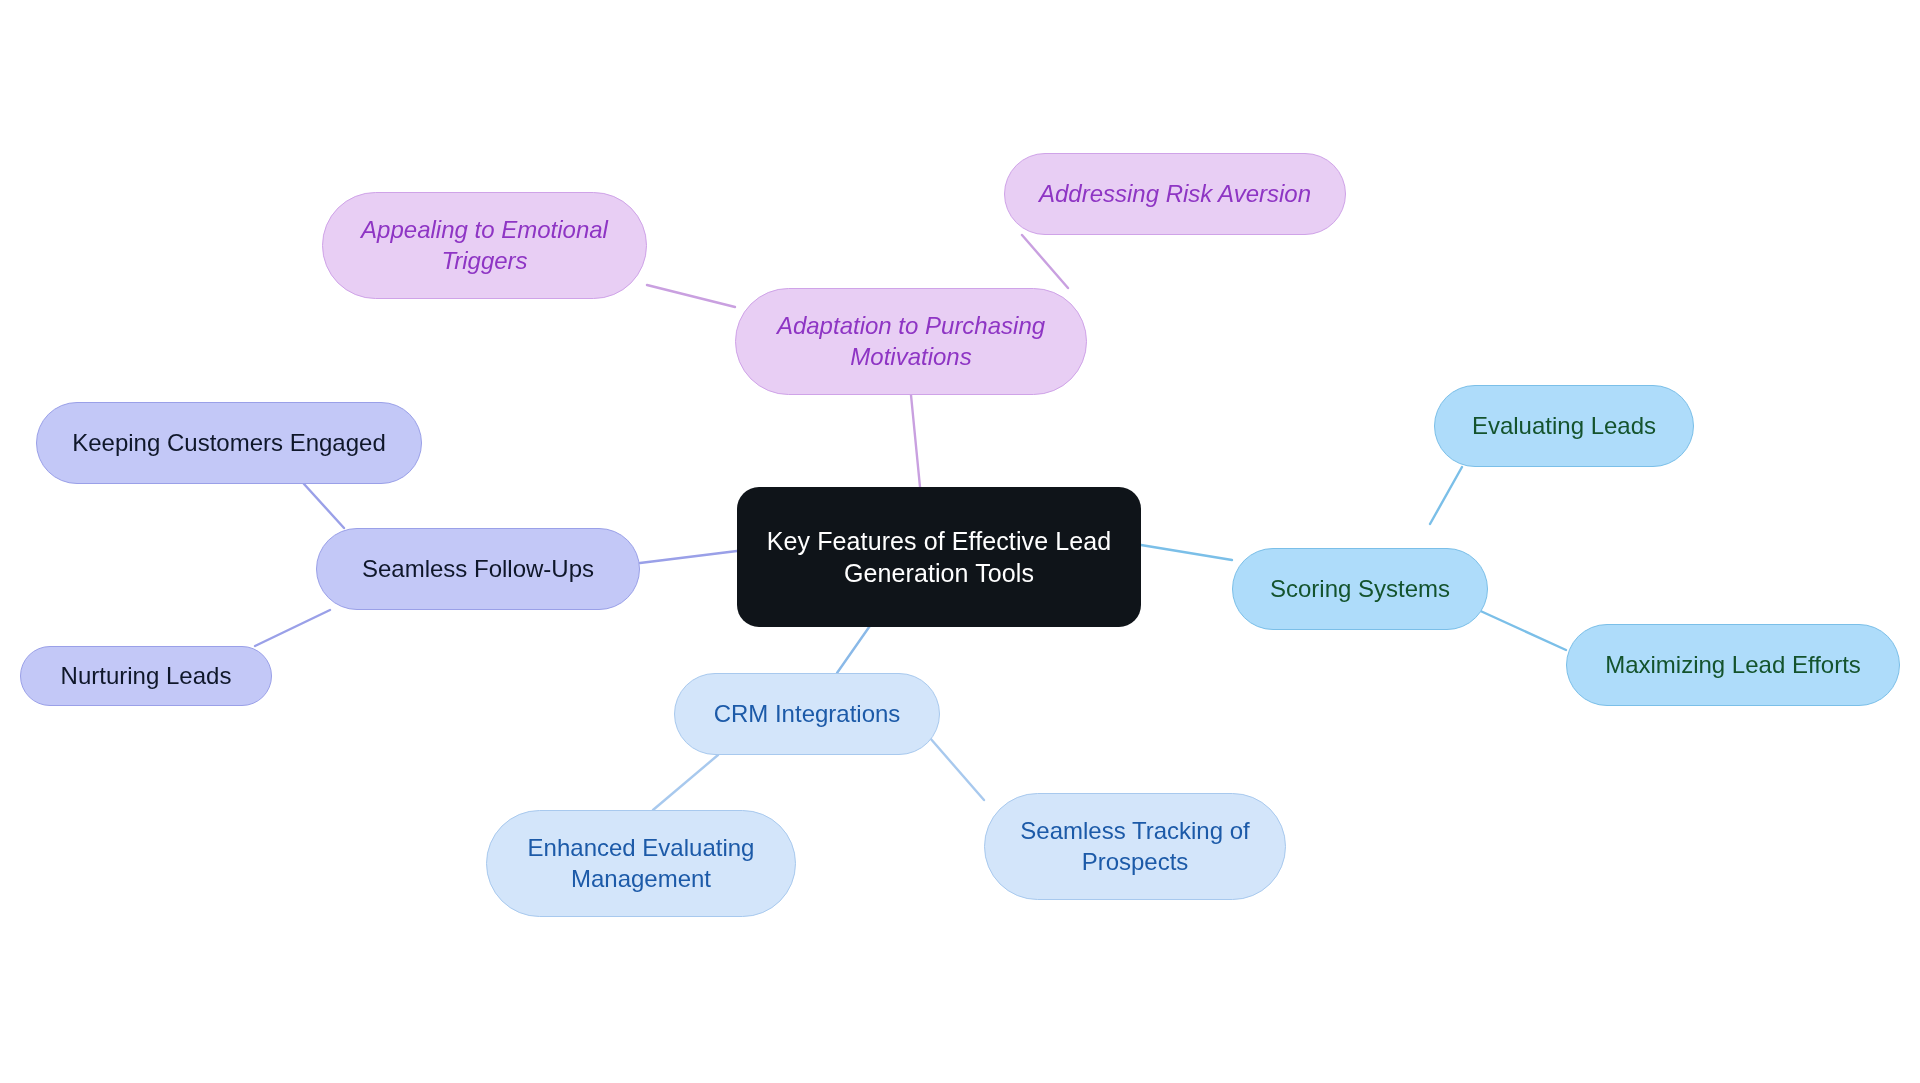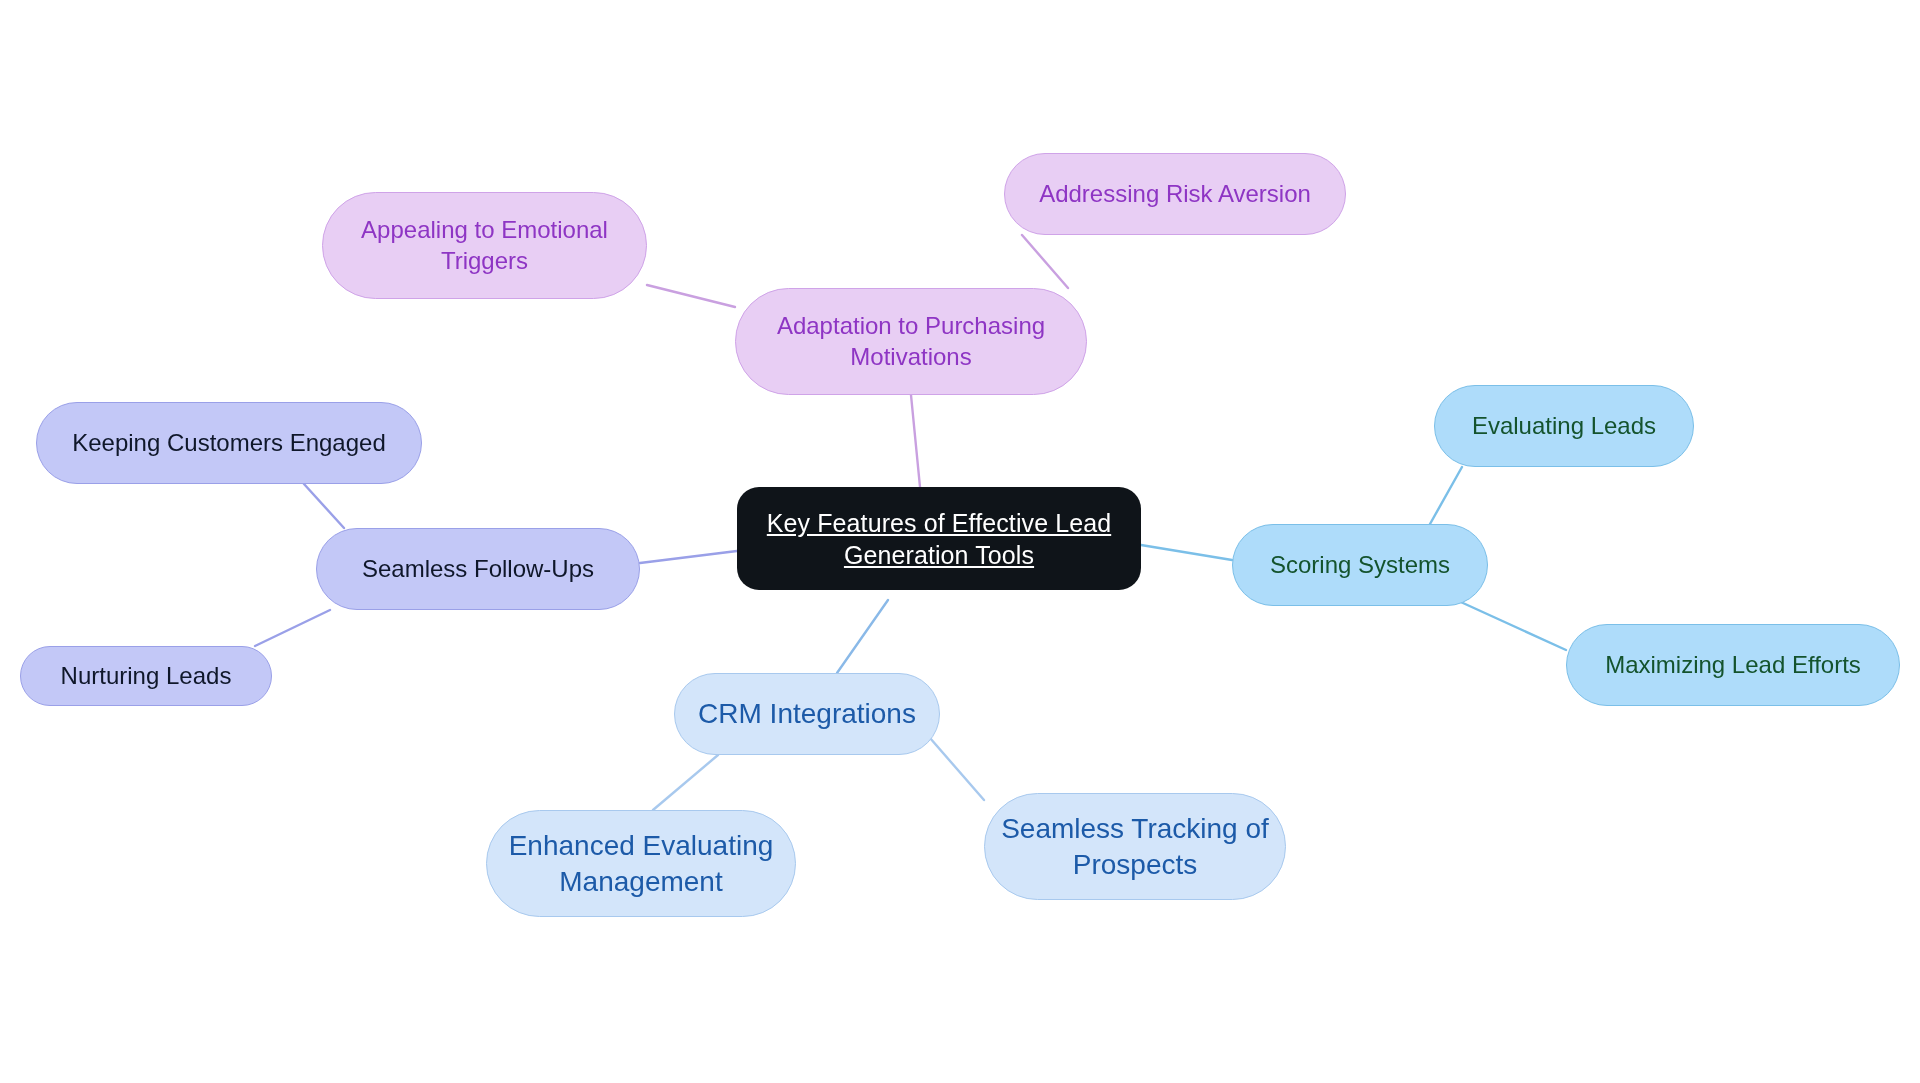--- a/index.html
+++ b/index.html
@@ -52,6 +52,7 @@
     border-color: #cfa3e8;
     color: #8e35c4;
     font-size: 24px;
+    font-style: italic;
   }
   .node-periwinkle {
     background: #c3c8f7;

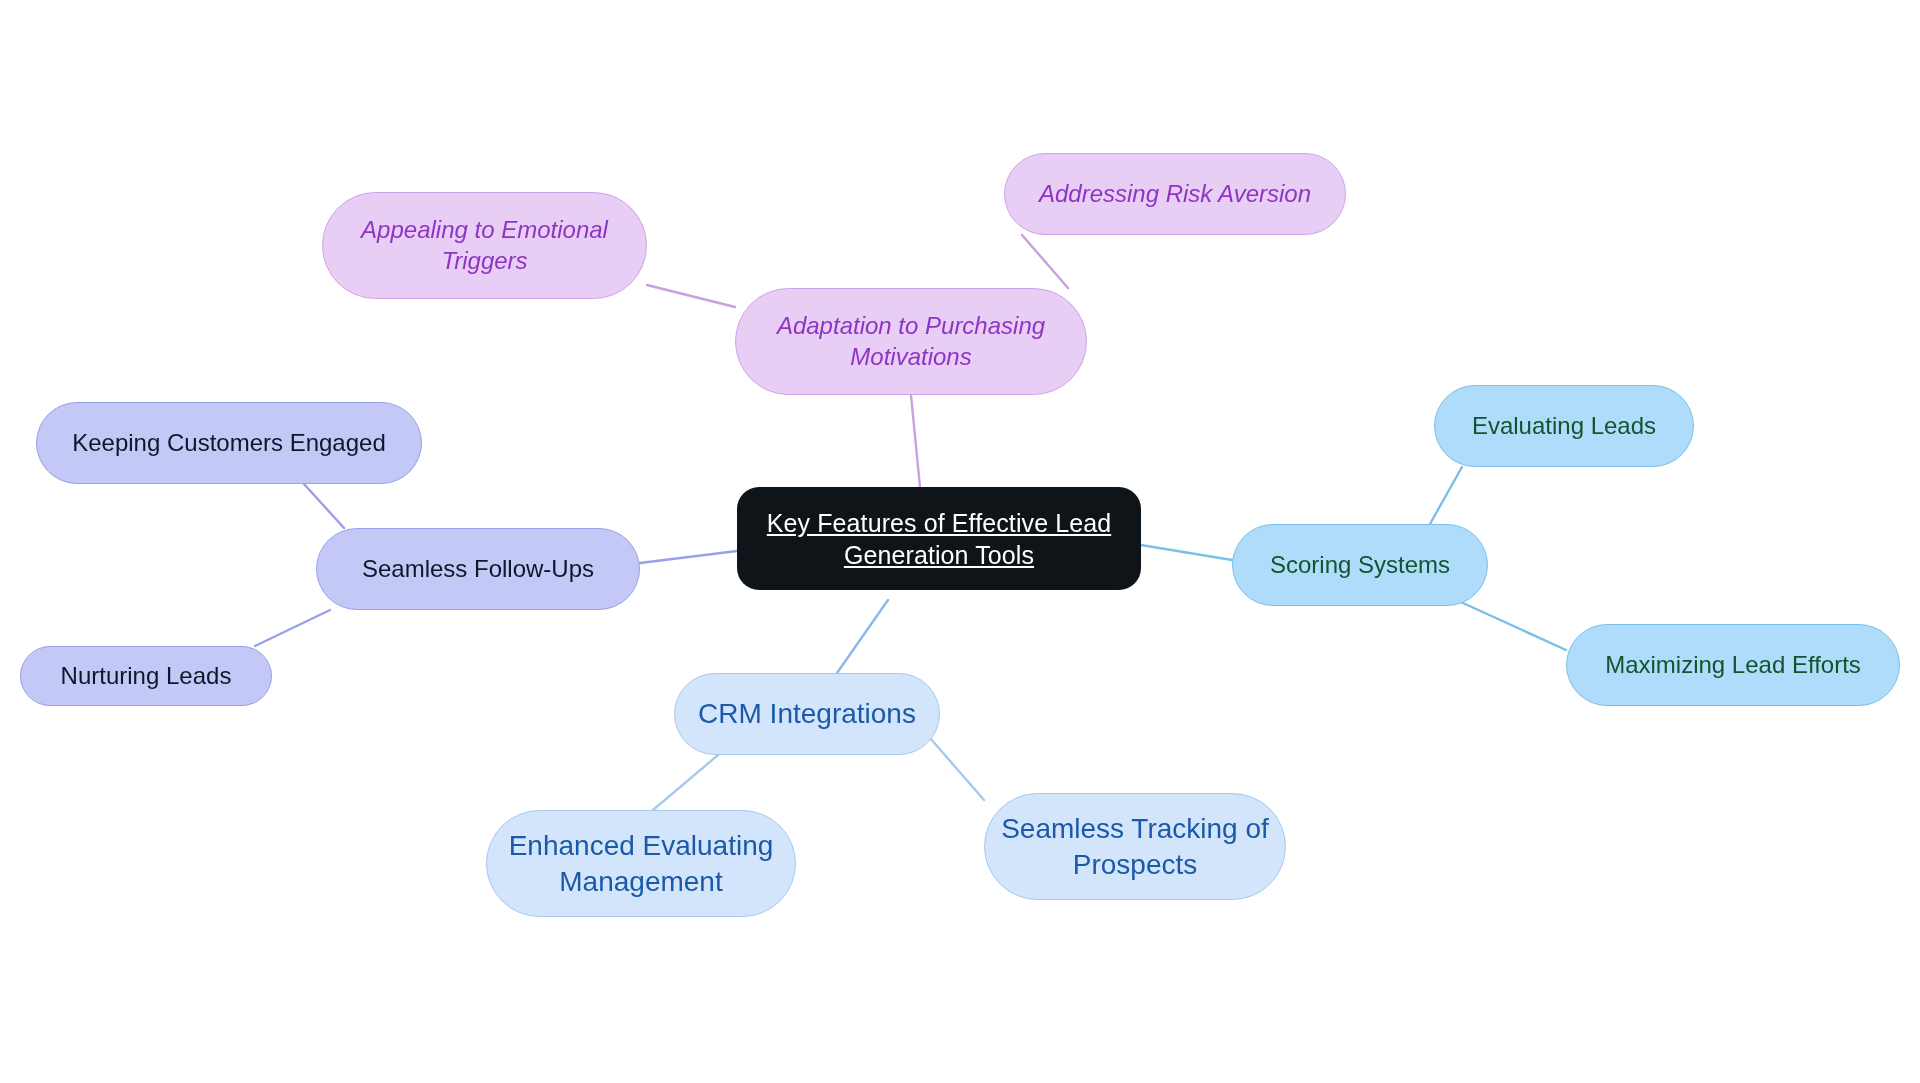--- a/index.html
+++ b/index.html
@@ -104,7 +104,7 @@
       <div class="node node-softblue" style="left: 674px; top: 673px; width: 266px; height: 82px;"><span>CRM Integrations</span></div>
       <div class="node node-softblue" style="left: 486px; top: 810px; width: 310px; height: 107px;"><span>Enhanced Evaluating Management</span></div>
       <div class="node node-softblue" style="left: 984px; top: 793px; width: 302px; height: 107px;"><span>Seamless Tracking of Prospects</span></div>
-      <div class="node node-root" style="left: 737px; top: 487px; width: 404px; height: 103px; text-decoration: underline;"><span>Key Features of Effective Lead Generation Tools</span></div>
+      <div class="node node-root" style="left: 737px; top: 487px; width: 404px; height: 140px;"><span>Key Features of Effective Lead Generation Tools</span></div>
     </div>
 </div>
 

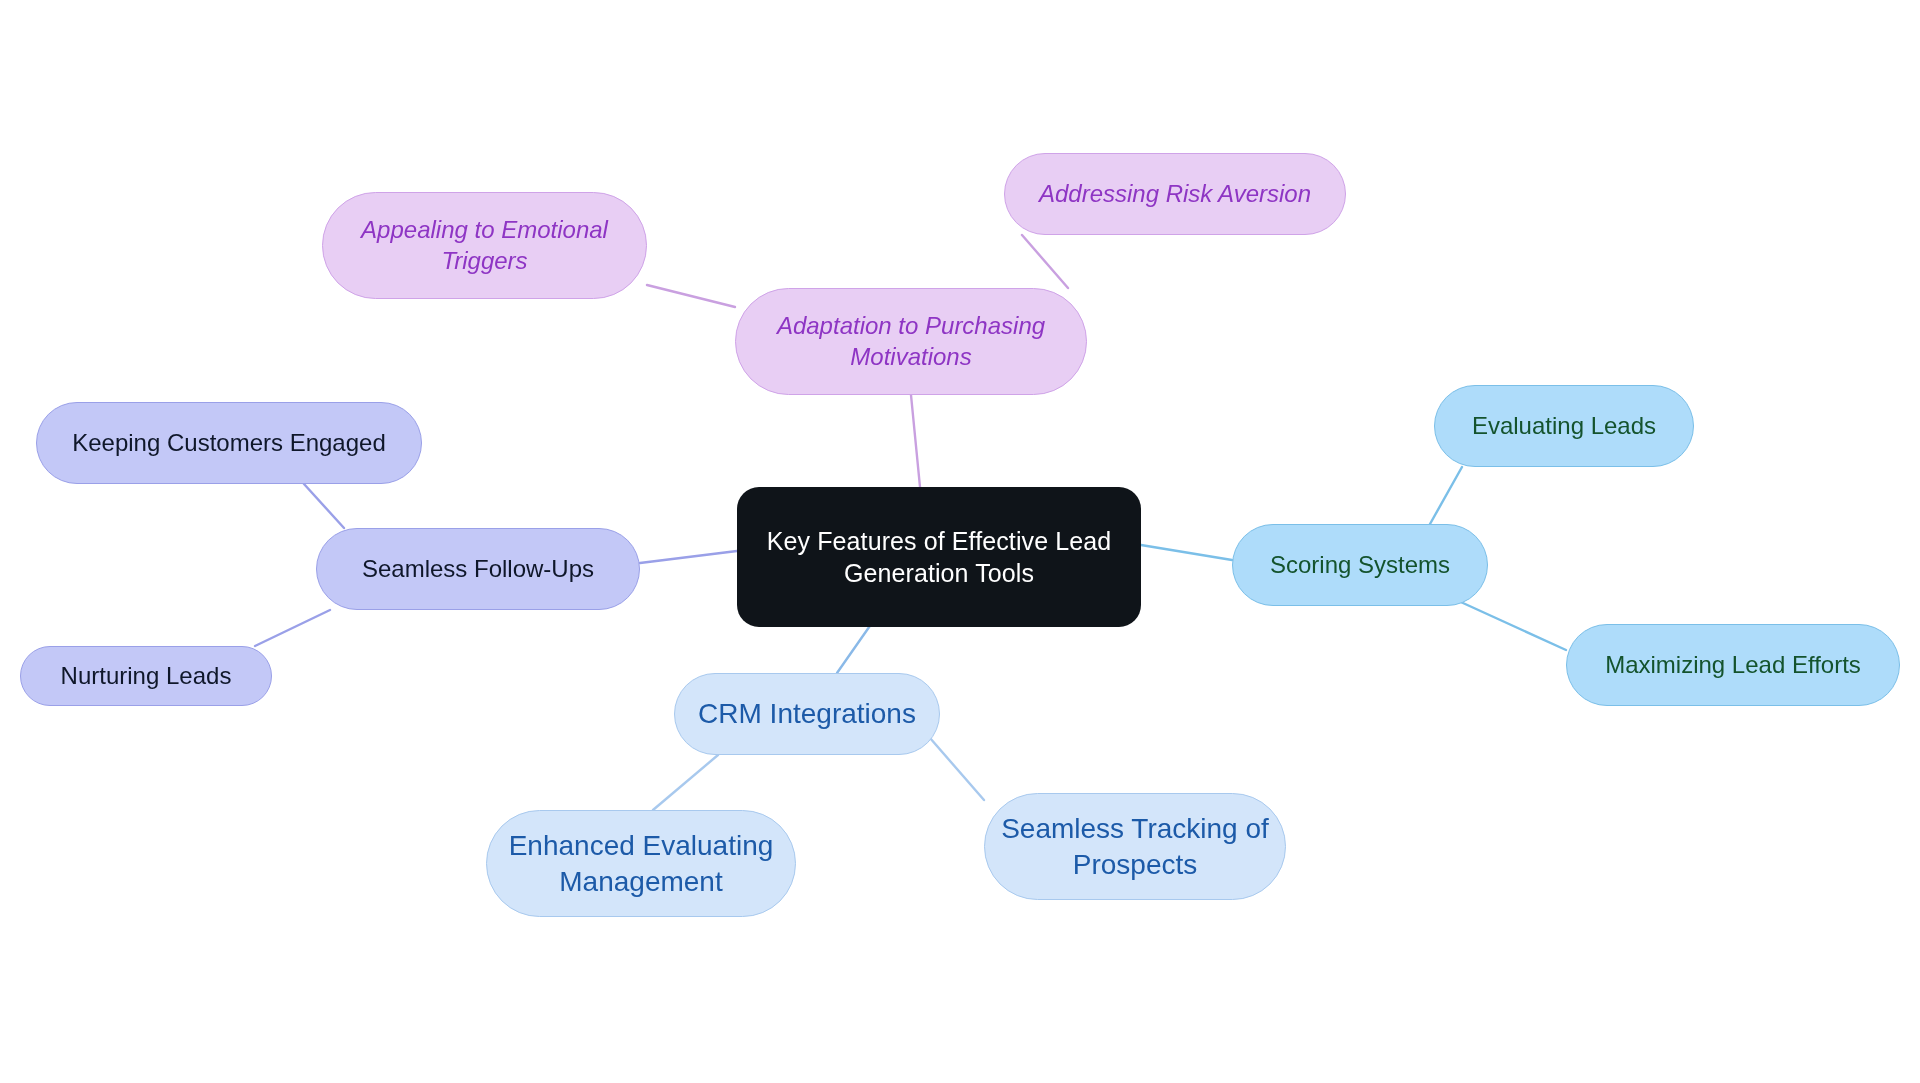--- a/index.html
+++ b/index.html
@@ -98,7 +98,7 @@
       <div class="node node-periwinkle" style="left: 316px; top: 528px; width: 324px; height: 82px;"><span>Seamless Follow-Ups</span></div>
       <div class="node node-periwinkle" style="left: 36px; top: 402px; width: 386px; height: 82px;"><span>Keeping Customers Engaged</span></div>
       <div class="node node-periwinkle" style="left: 20px; top: 646px; width: 252px; height: 60px;"><span>Nurturing Leads</span></div>
-      <div class="node node-sky" style="left: 1232px; top: 524px; width: 256px; height: 82px;"><span>Scoring Systems</span></div>
+      <div class="node node-sky" style="left: 1232px; top: 548px; width: 256px; height: 82px;"><span>Scoring Systems</span></div>
       <div class="node node-sky" style="left: 1434px; top: 385px; width: 260px; height: 82px;"><span>Evaluating Leads</span></div>
       <div class="node node-sky" style="left: 1566px; top: 624px; width: 334px; height: 82px;"><span>Maximizing Lead Efforts</span></div>
       <div class="node node-softblue" style="left: 674px; top: 673px; width: 266px; height: 82px;"><span>CRM Integrations</span></div>

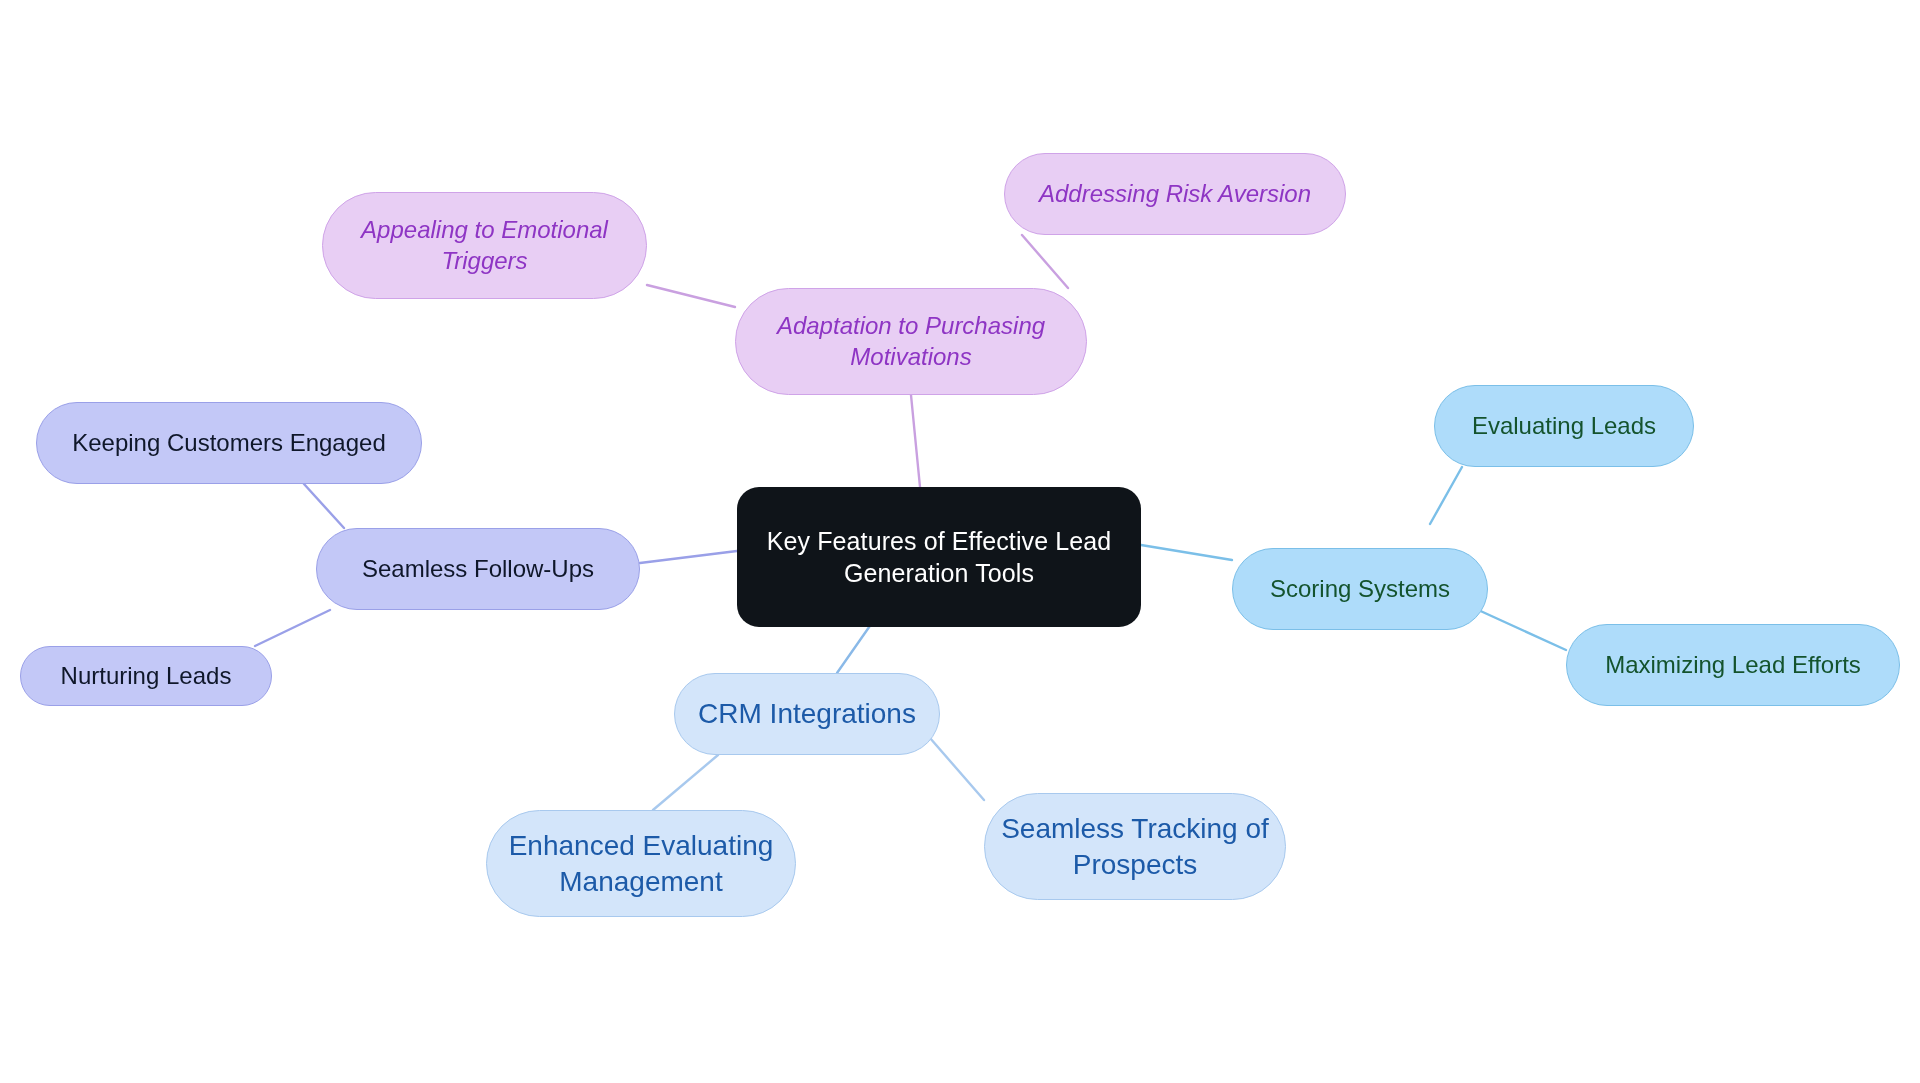--- a/index.html
+++ b/index.html
@@ -70,7 +70,7 @@
     background: #d3e5fa;
     border-color: #a8c9ee;
     color: #1c5aa8;
-    font-size: 28px;
+    font-size: 24px;
   }
 </style>
 </head>

